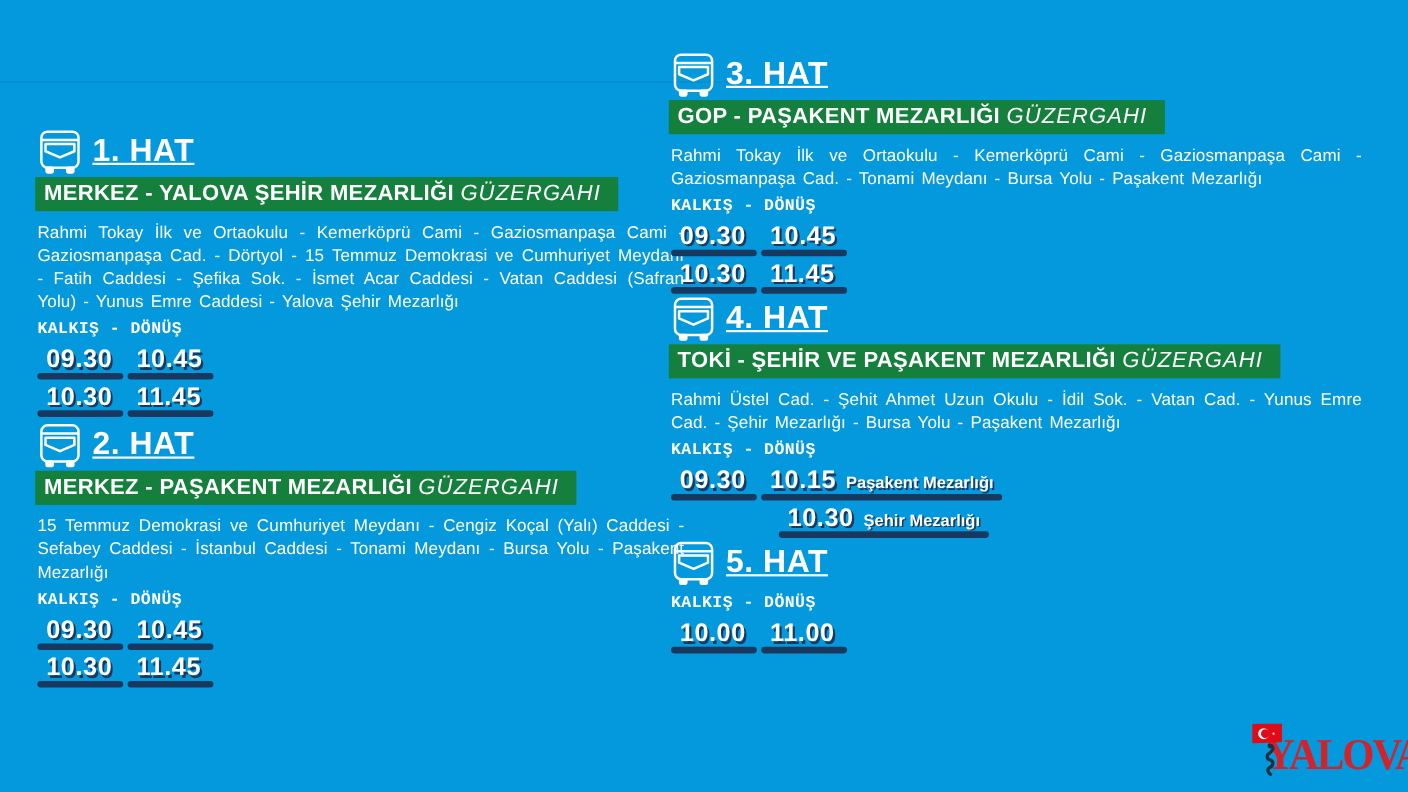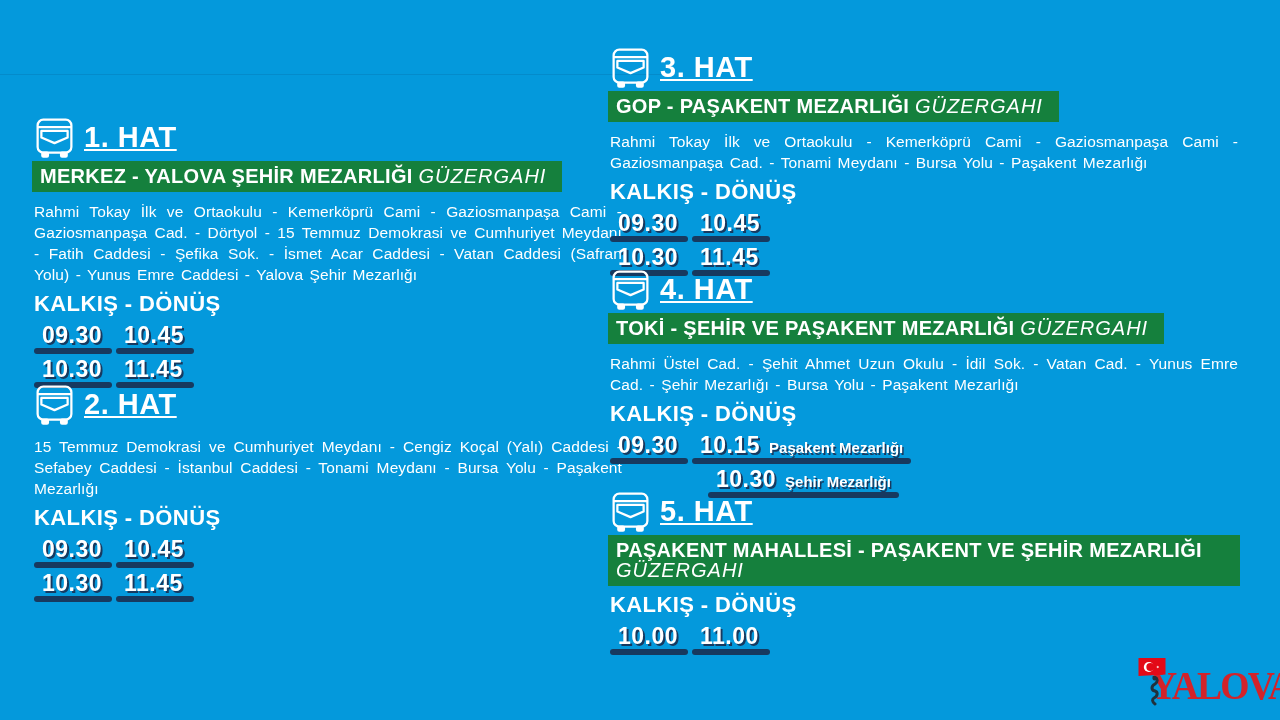--- a/index.html
+++ b/index.html
@@ -34,8 +34,9 @@
     margin:9px 2px 0 2px; letter-spacing:0.1px; word-spacing:2px;
   }
   .sched-label{
-    color:#fff; font-weight:bold; font-size:22px; letter-spacing:0.4px;
+    color:#fff; font-weight:bold; font-size:15px; letter-spacing:0.4px;
     margin:6px 0 5px 2px;
+    font-family:Liberation Mono, monospace;
   }
   .times{margin-left:2px;}
   .time-row{display:flex; gap:4px; margin-bottom:2px; align-items:flex-end;}

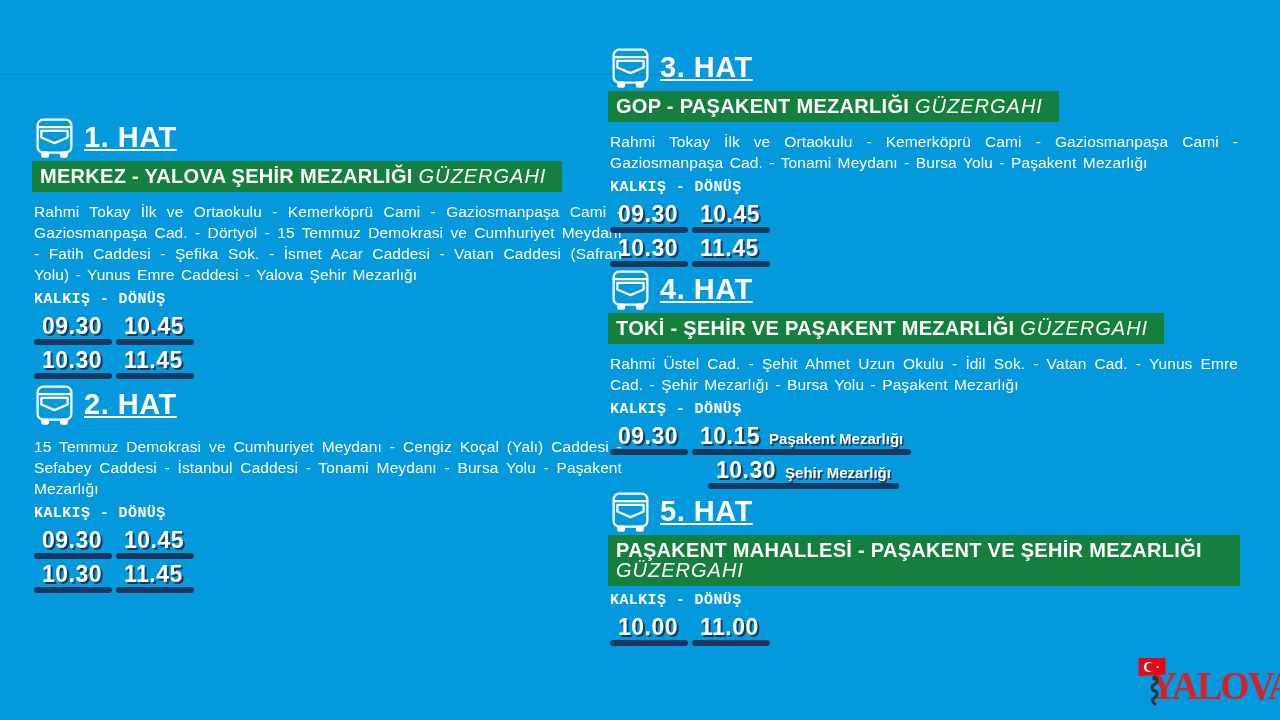--- a/index.html
+++ b/index.html
@@ -125,6 +125,10 @@
         </svg>
       </span>
       <span class="hat-title">2. HAT</span>
+    </div>
+    <div class="bar">
+      <span>MERKEZ - PAŞAKENT MEZARLIĞI</span>
+      <span class="suffix">GÜZERGAHI</span>
     </div>
     <p class="desc">15 Temmuz Demokrasi ve Cumhuriyet Meydanı - Cengiz Koçal (Yalı) Caddesi - Sefabey Caddesi - İstanbul Caddesi - Tonami Meydanı - Bursa Yolu - Paşakent Mezarlığı</p>
     <div class="sched-label">KALKIŞ - DÖNÜŞ</div>

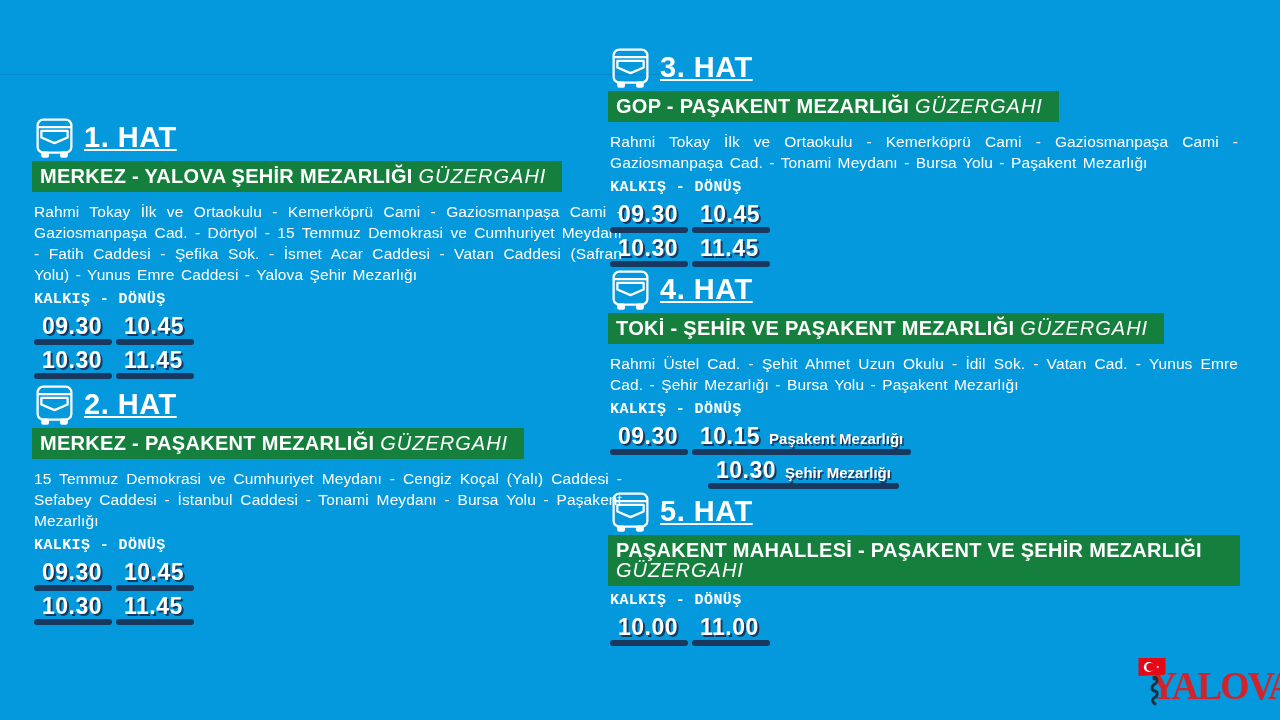--- a/index.html
+++ b/index.html
@@ -242,10 +242,6 @@
         </svg>
       </span>
       <span class="hat-title">5. HAT</span>
-    </div>
-    <div class="bar">
-      <span>PAŞAKENT MAHALLESİ - PAŞAKENT VE ŞEHİR MEZARLIĞI</span>
-      <span class="suffix">GÜZERGAHI</span>
     </div>
     <div class="sched-label">KALKIŞ - DÖNÜŞ</div>
     <div class="times">

